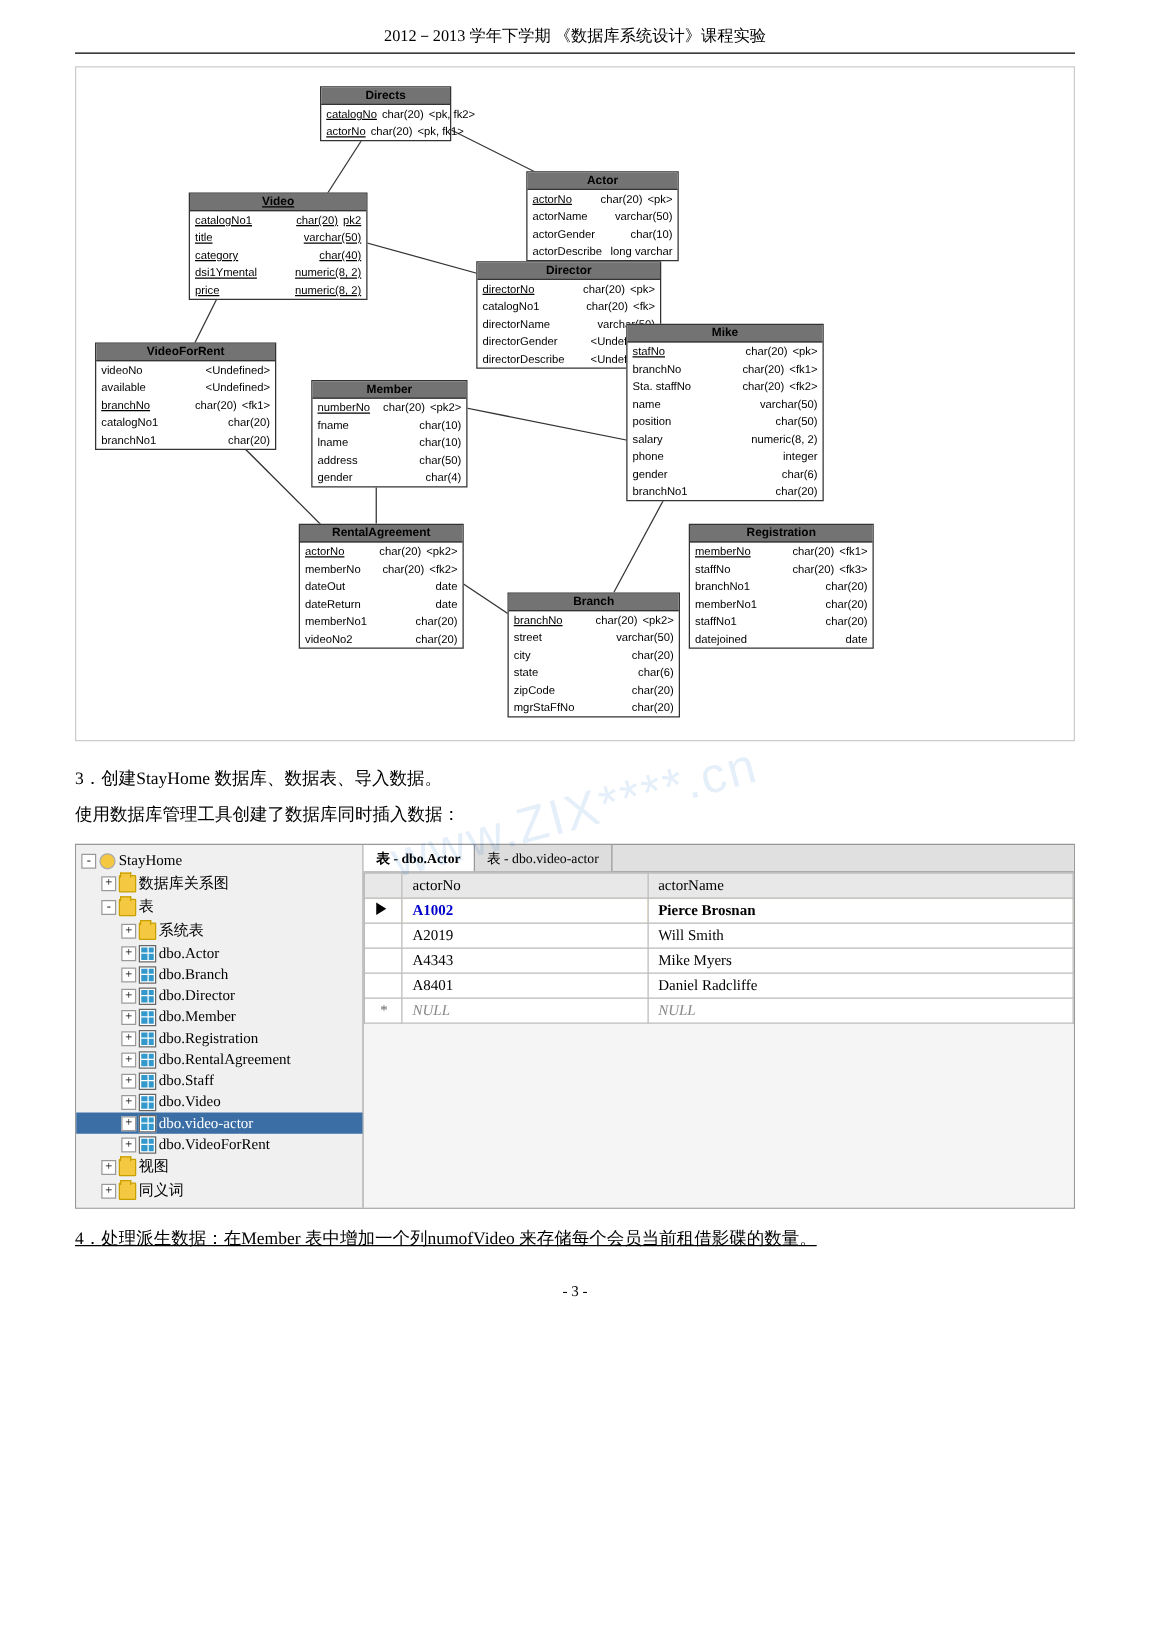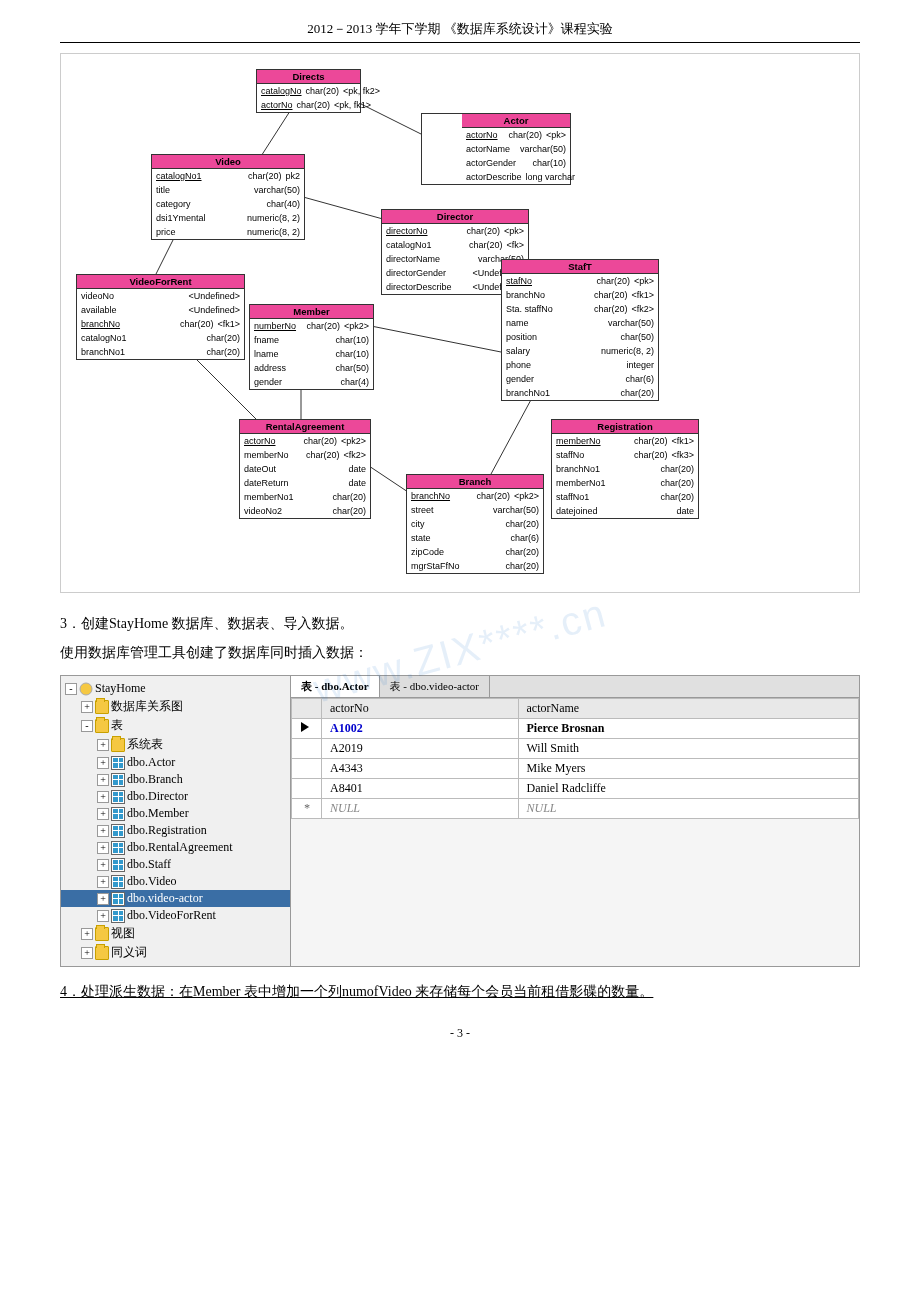--- a/index.html
+++ b/index.html
@@ -52,7 +52,7 @@
       font-weight: bold;
       border-bottom: 1px solid #333;
       padding: 1px 4px;
-      background: #ec4899;
+      background: #737373;
     }
     .entity-row {
       display: flex;

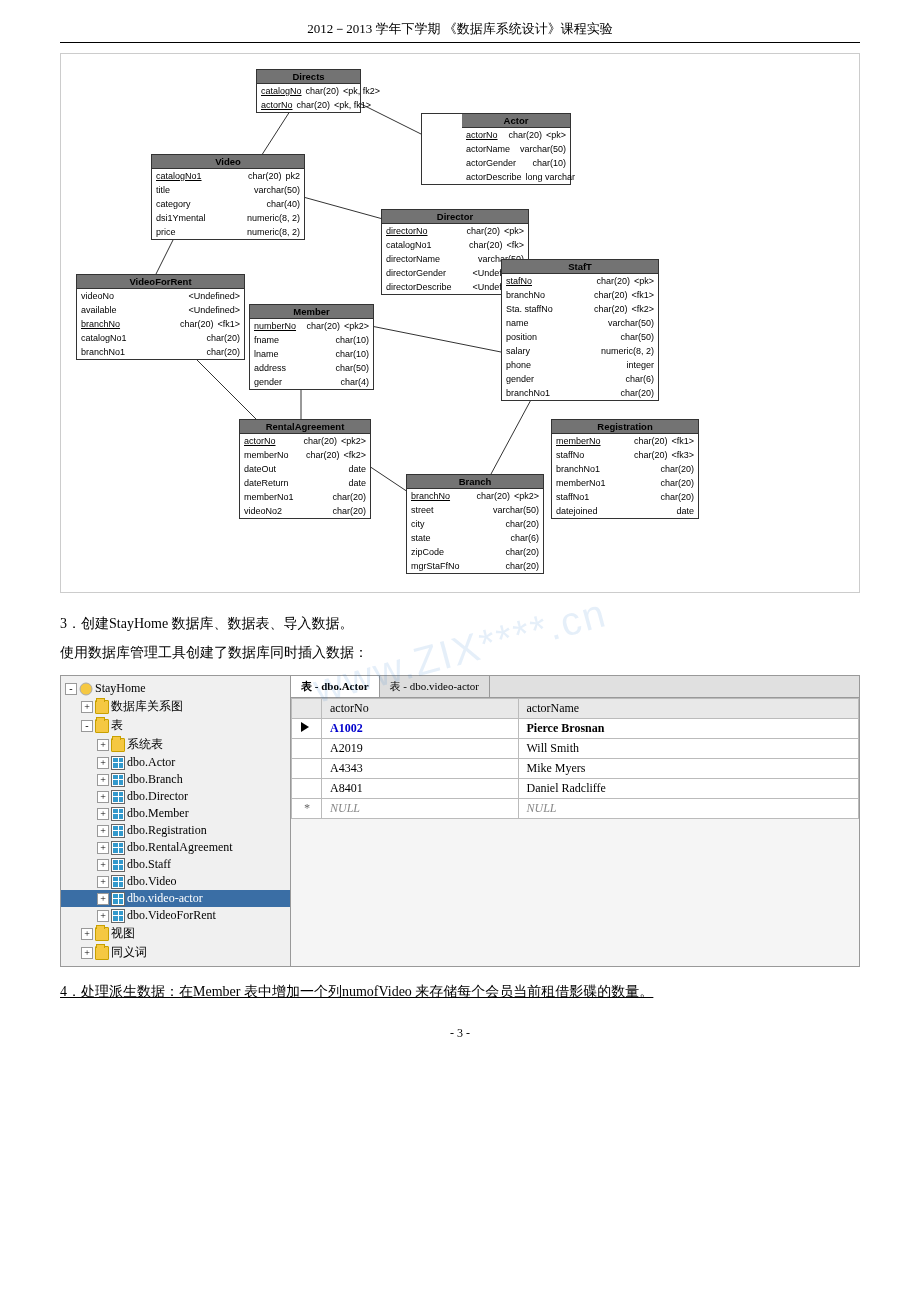--- a/index.html
+++ b/index.html
@@ -307,7 +307,7 @@
           </div>
       </div>
 
-      <div class="entity" style="left:350px; top:49px; width:150px;padding-left:40px;">
+      <div class="entity" style="left:350px; top:73px; width:122px;">
         <div class="entity-title">Actor</div>
         <div class="entity-row">
             <span class="entity-field underline">actorNo</span>

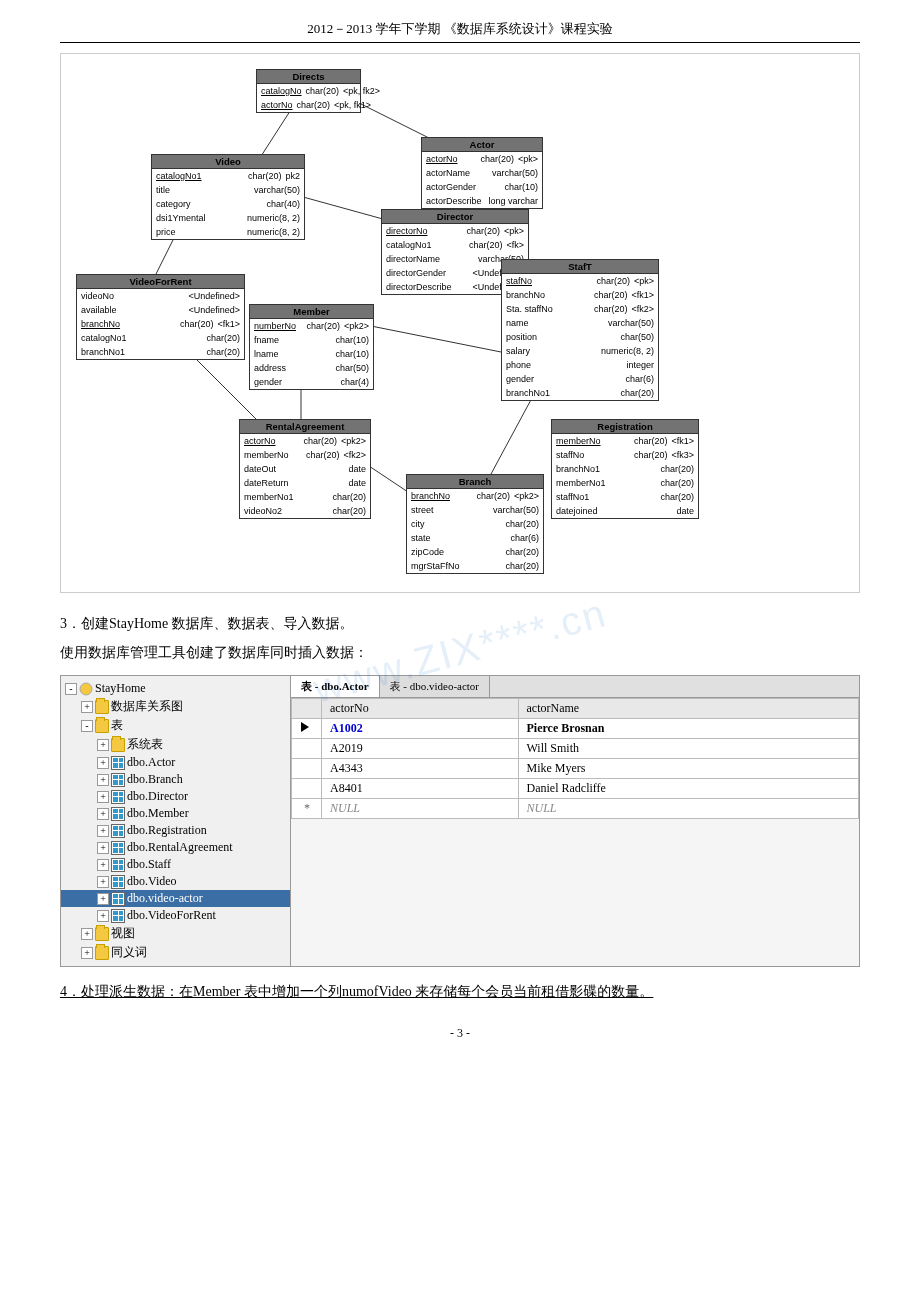--- a/index.html
+++ b/index.html
@@ -328,7 +328,7 @@
           </div>
       </div>
 
-      <div class="entity" style="left:80px; top:90px; width:154px;">
+      <div class="entity" style="left:80px; top:90px; width:143px;text-decoration:underline;">
         <div class="entity-title">Video</div>
         <div class="entity-row">
             <span class="entity-field underline">catalogNo1</span>

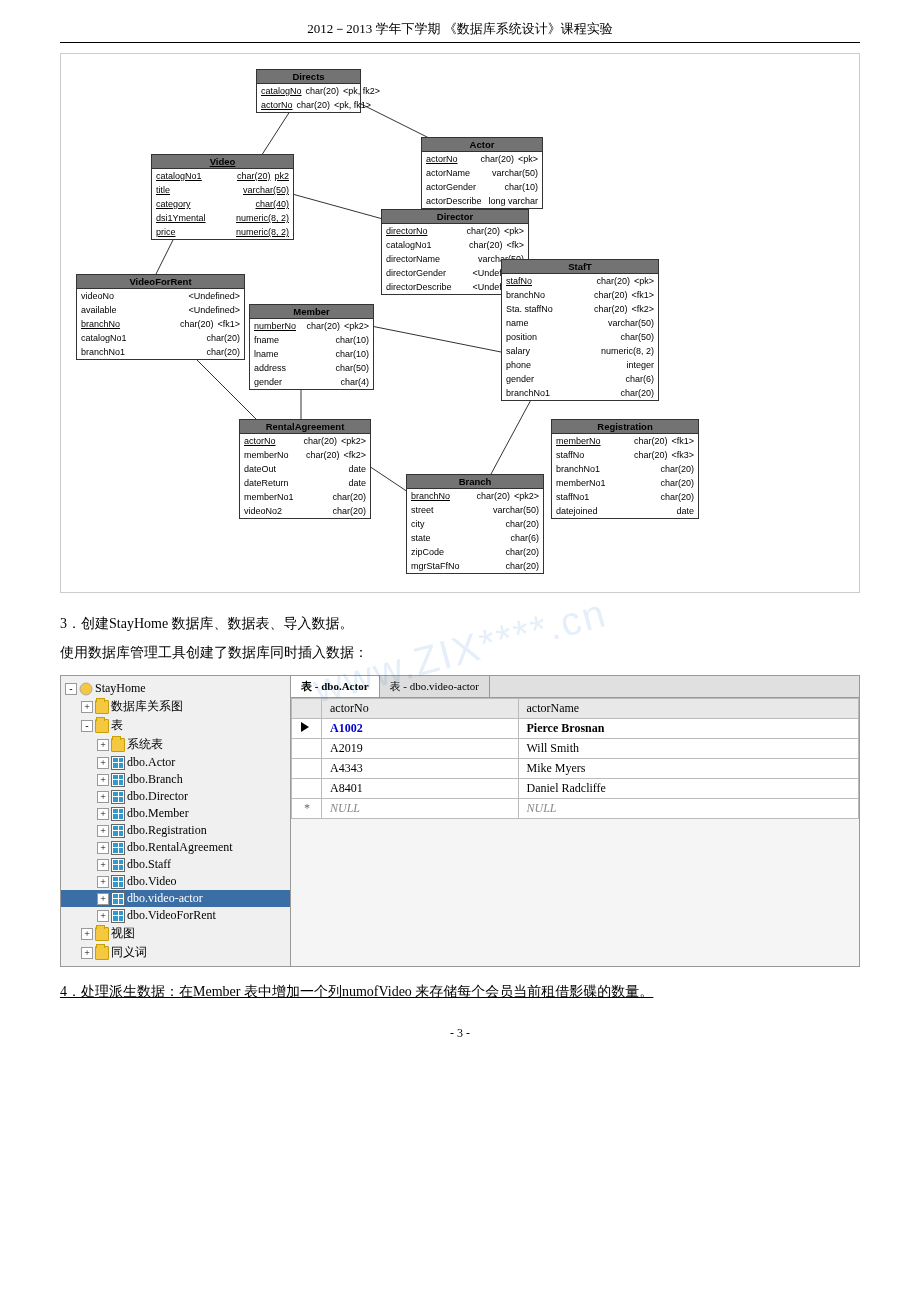--- a/index.html
+++ b/index.html
@@ -430,7 +430,7 @@
       </div>
 
       <div class="entity" style="left:430px; top:195px; width:158px;">
-        <div class="entity-title">StafT</div>
+        <div class="entity-title">Mike</div>
         <div class="entity-row">
             <span class="entity-field underline">stafNo</span>
             <span class="entity-type">char(20)</span>

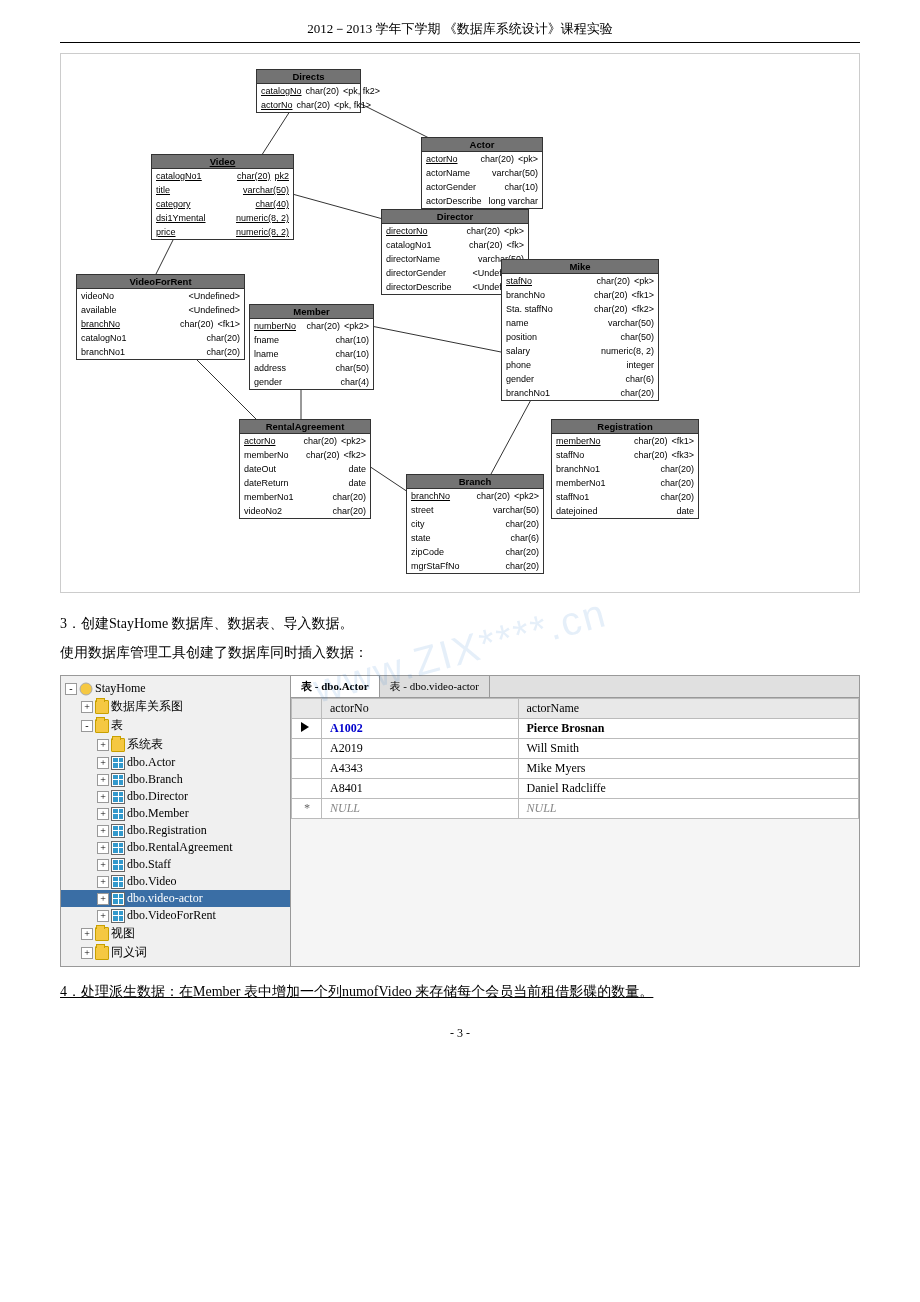--- a/index.html
+++ b/index.html
@@ -379,7 +379,7 @@
           </div>
       </div>
 
-      <div class="entity" style="left:5px; top:210px; width:169px;">
+      <div class="entity" style="left:5px; top:210px; width:145px;">
         <div class="entity-title">VideoForRent</div>
         <div class="entity-row">
             <span class="entity-field">videoNo</span>

